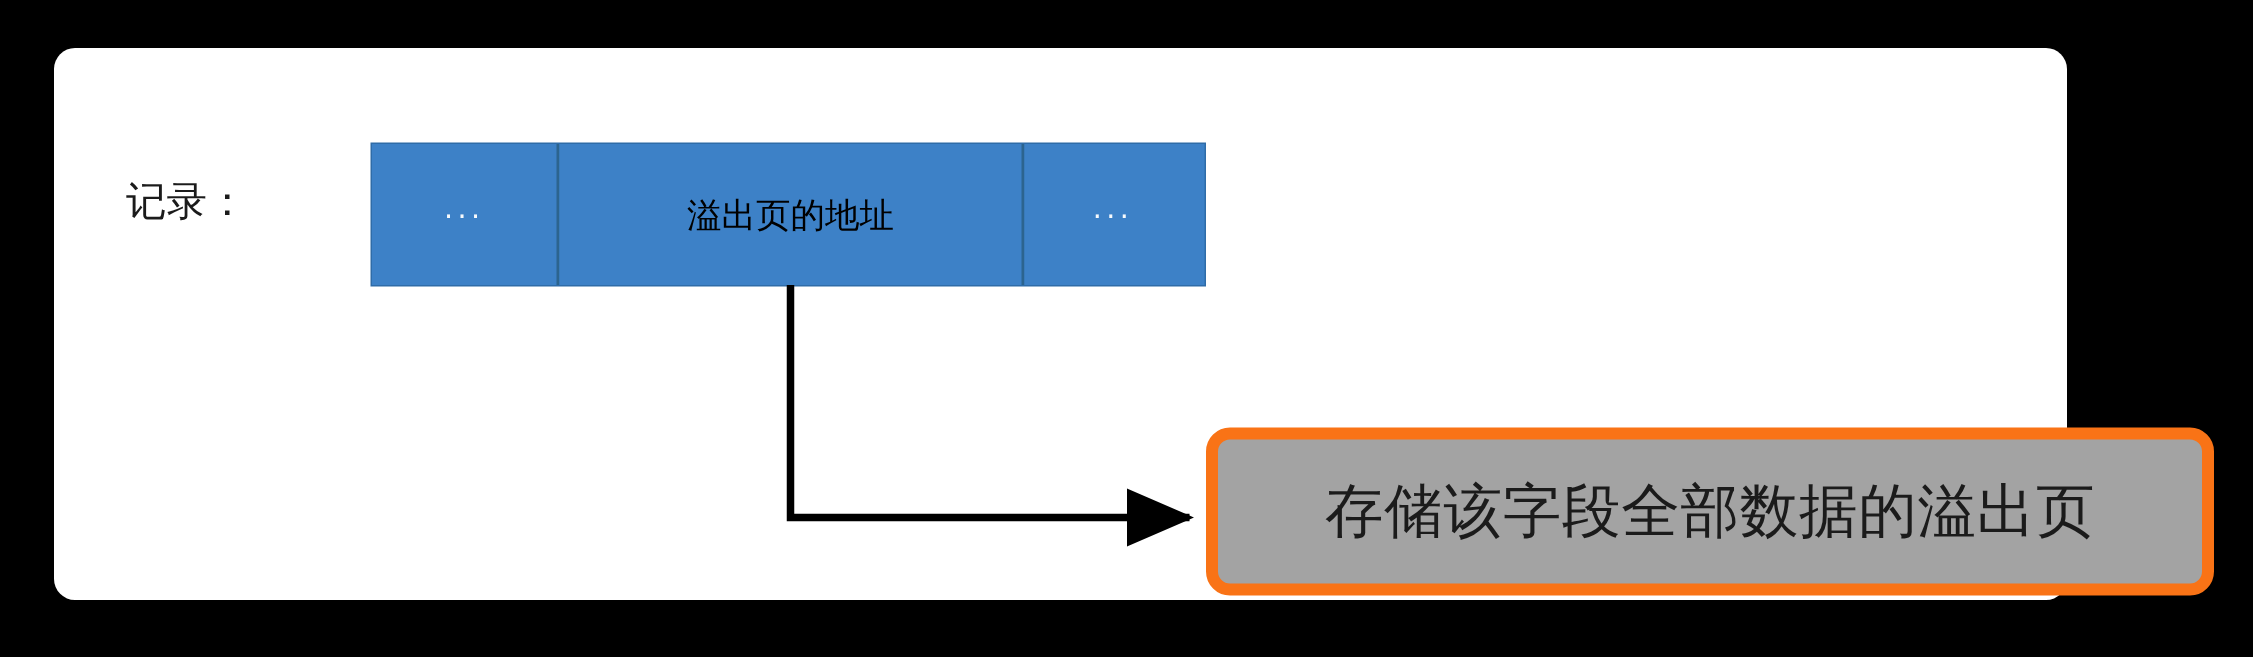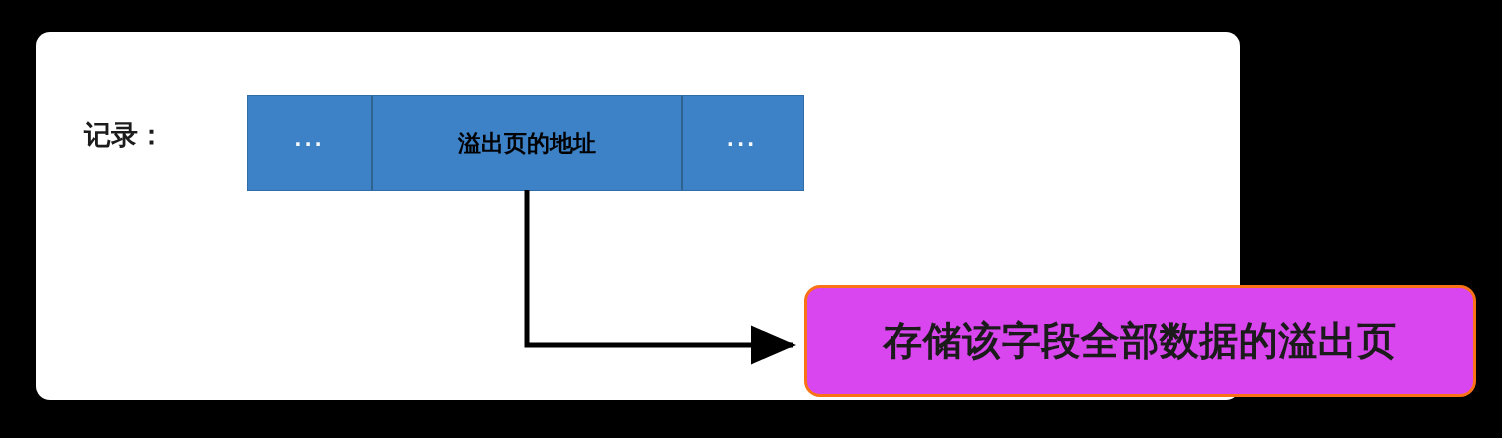--- a/index.html
+++ b/index.html
@@ -26,11 +26,10 @@
     position: absolute;
     left: 36px;
     top: 32px;
-    width: 1204px;
+    width: 1342px;
     height: 368px;
     background: #ffffff;
     border-radius: 14px;
-    font-weight: bold;
   }
 
   

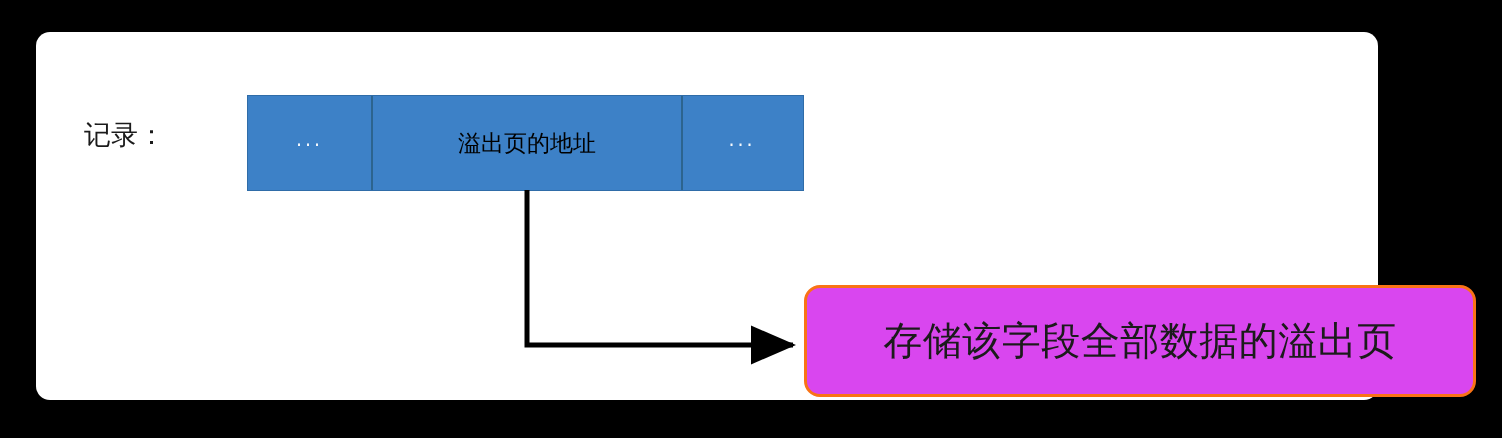--- a/index.html
+++ b/index.html
@@ -99,8 +99,8 @@
     width: 672px;
     height: 112px;
     box-sizing: border-box;
-    background: #d946ef;
-    border: 3px solid #f97316;
+    background: #a3a3a3;
+    border: 8px solid #f97316;
     border-radius: 16px;
     display: flex;
     align-items: center;

